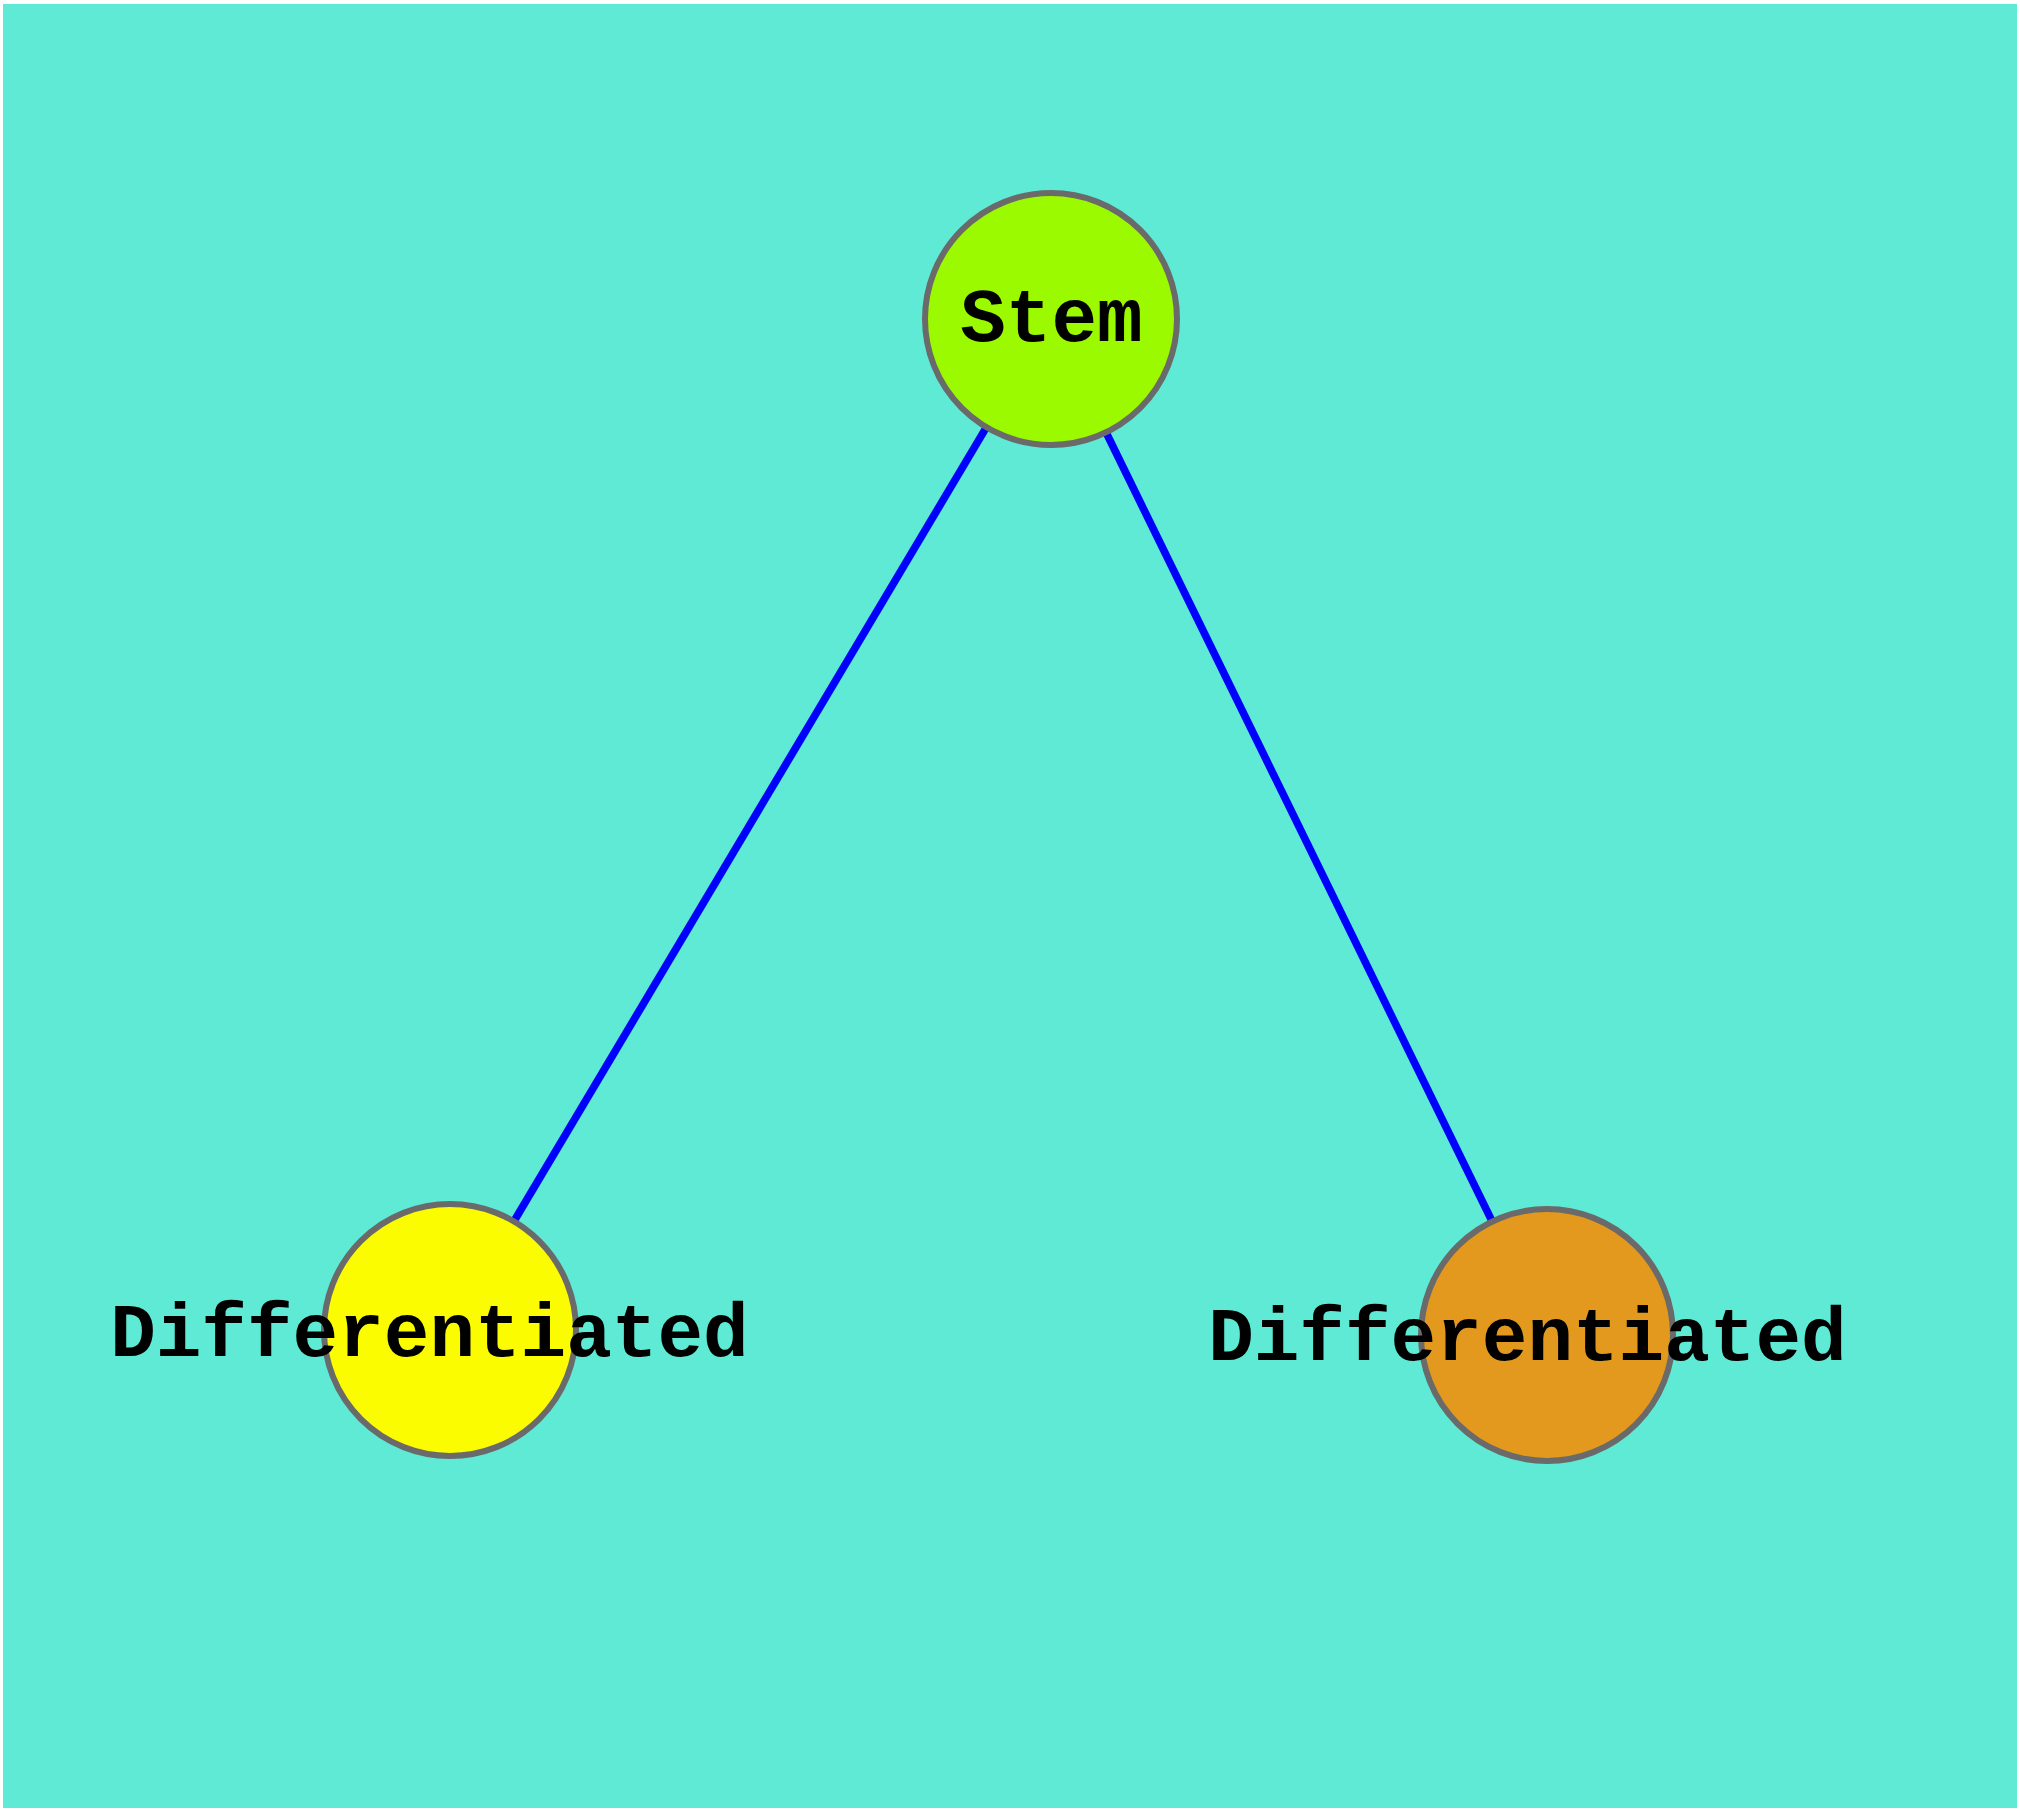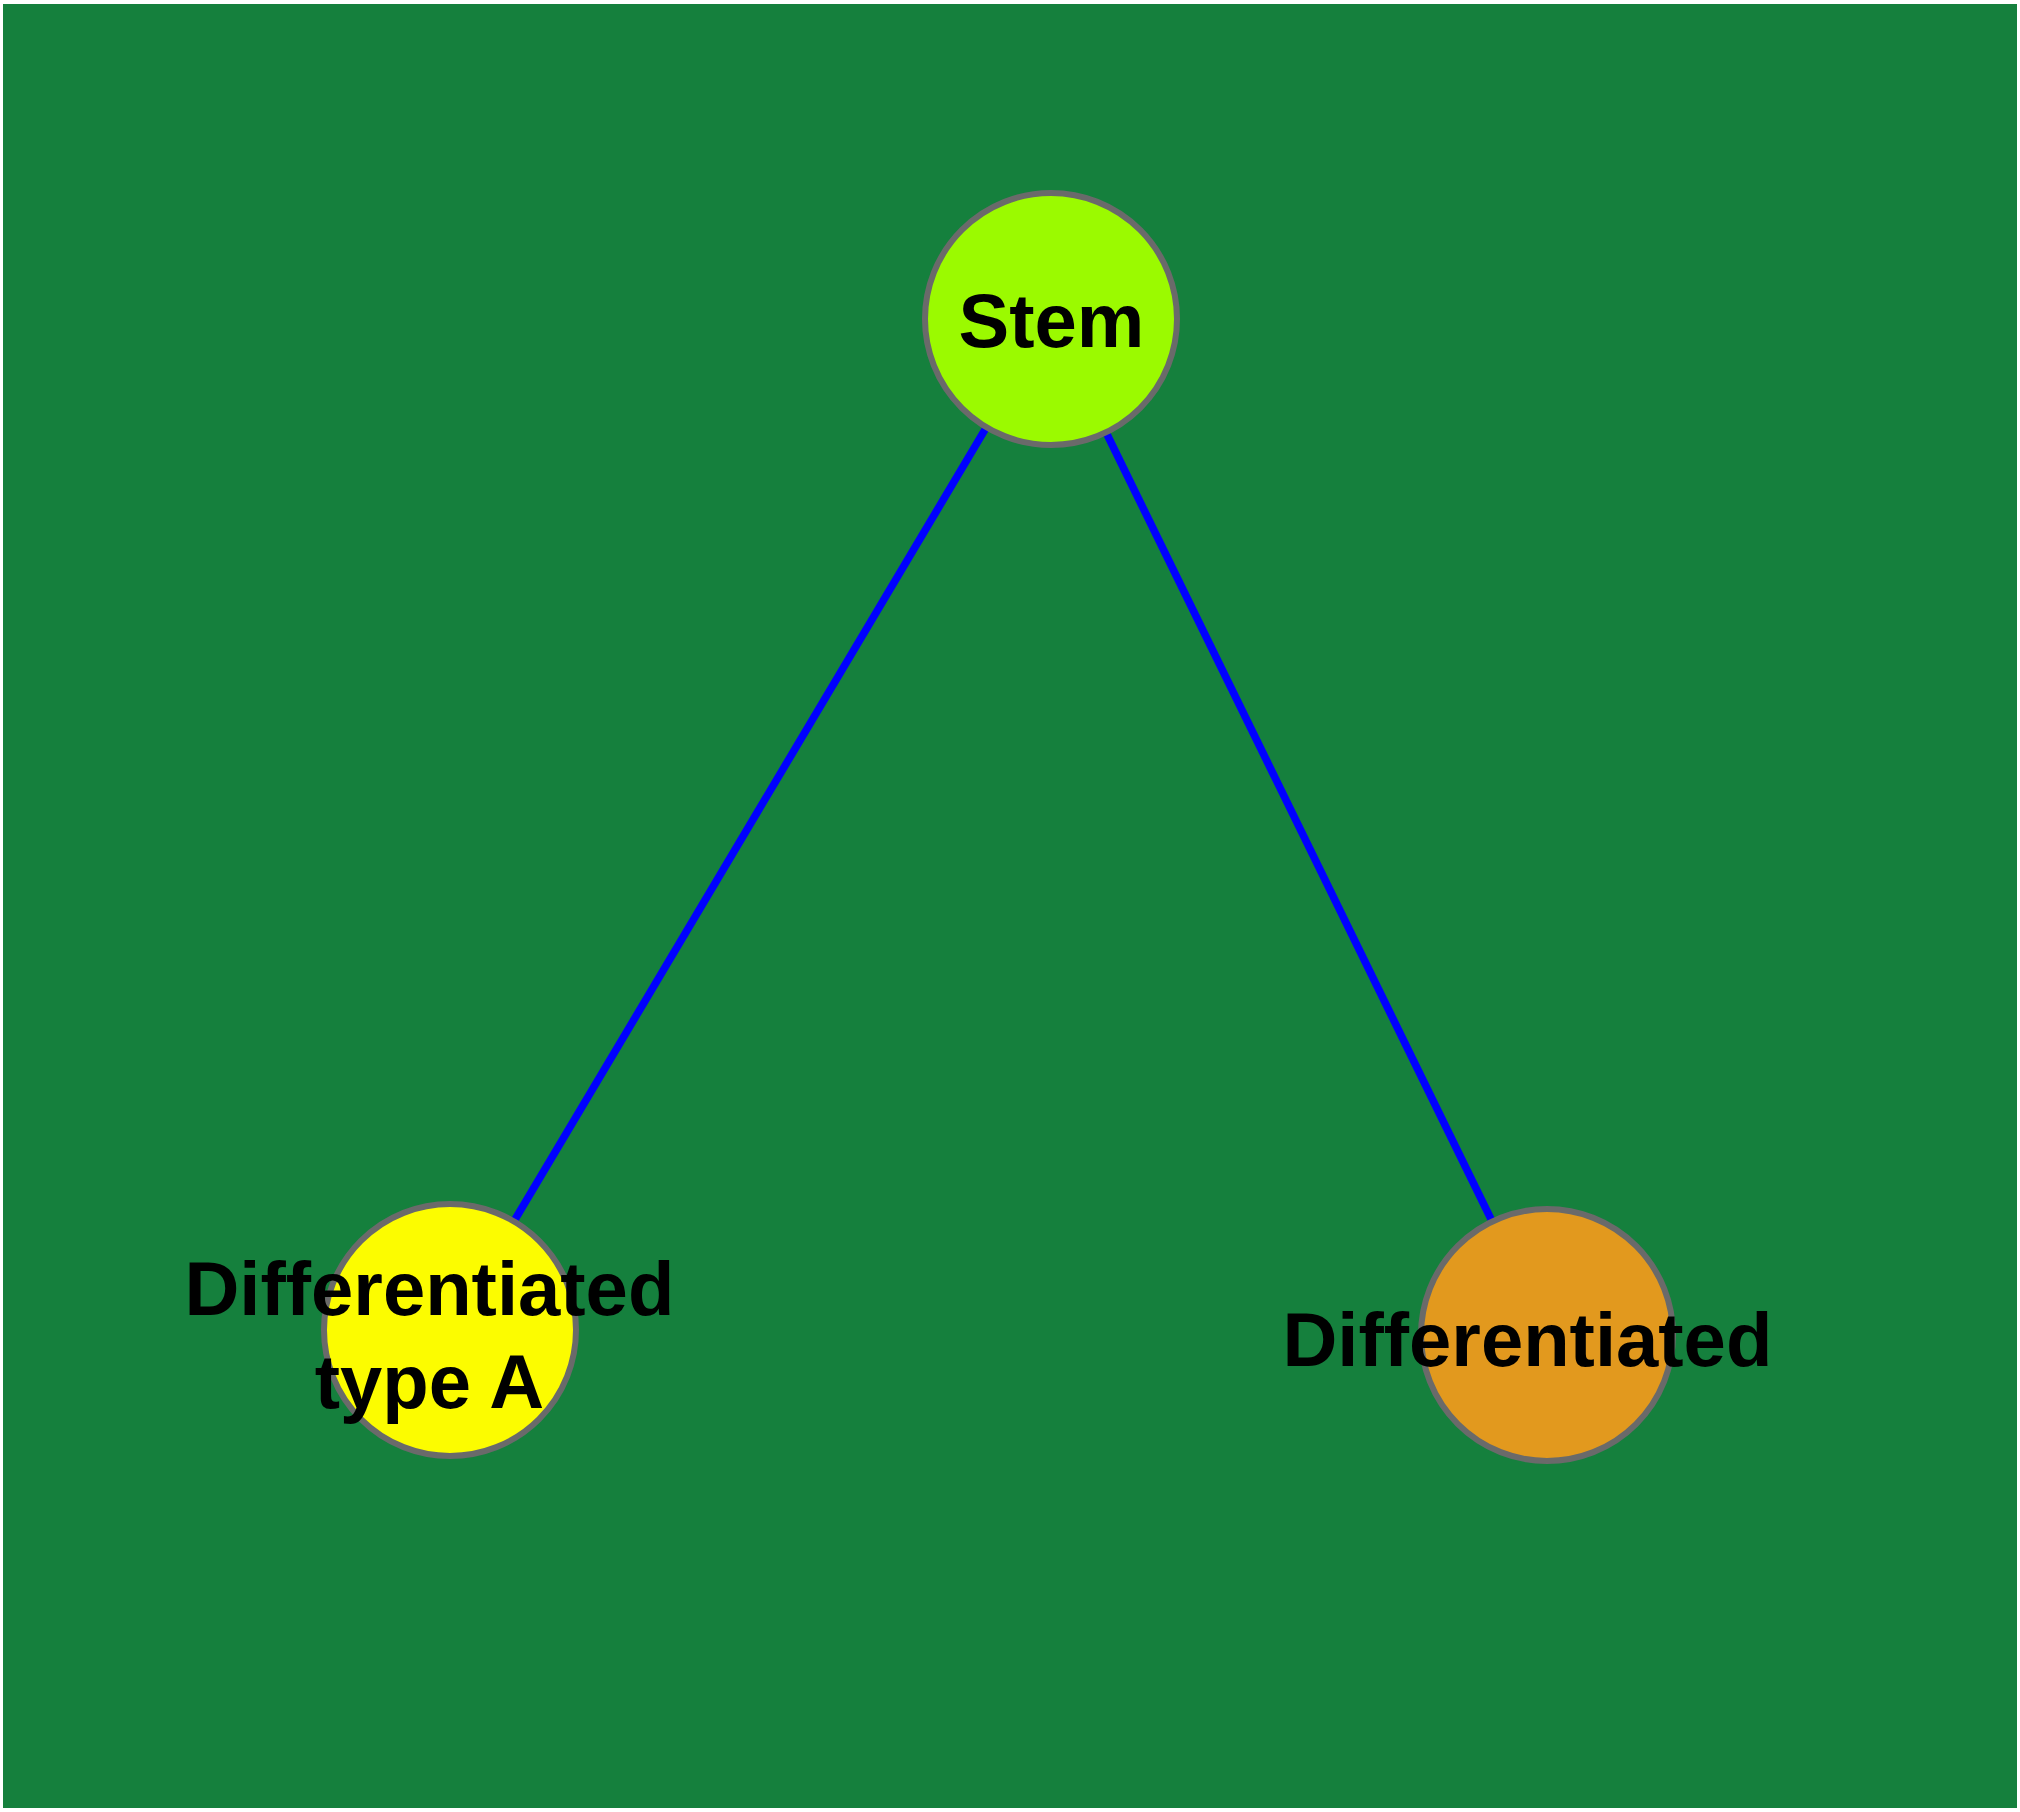--- a/index.html
+++ b/index.html
@@ -68,7 +68,7 @@
 <body>
 
 <div class="stage">
-  <div class="canvas" style="background: #15803d;">
+  <div class="canvas" style="background: #5eead4; font-family: Liberation Mono, monospace;">
 
     <svg class="edges" viewBox="0 0 2376 2129" preserveAspectRatio="none">
       <line class="edge" x1="1236" y1="372" x2="527" y2="1564" style="stroke: rgb(0, 0, 255);"></line>

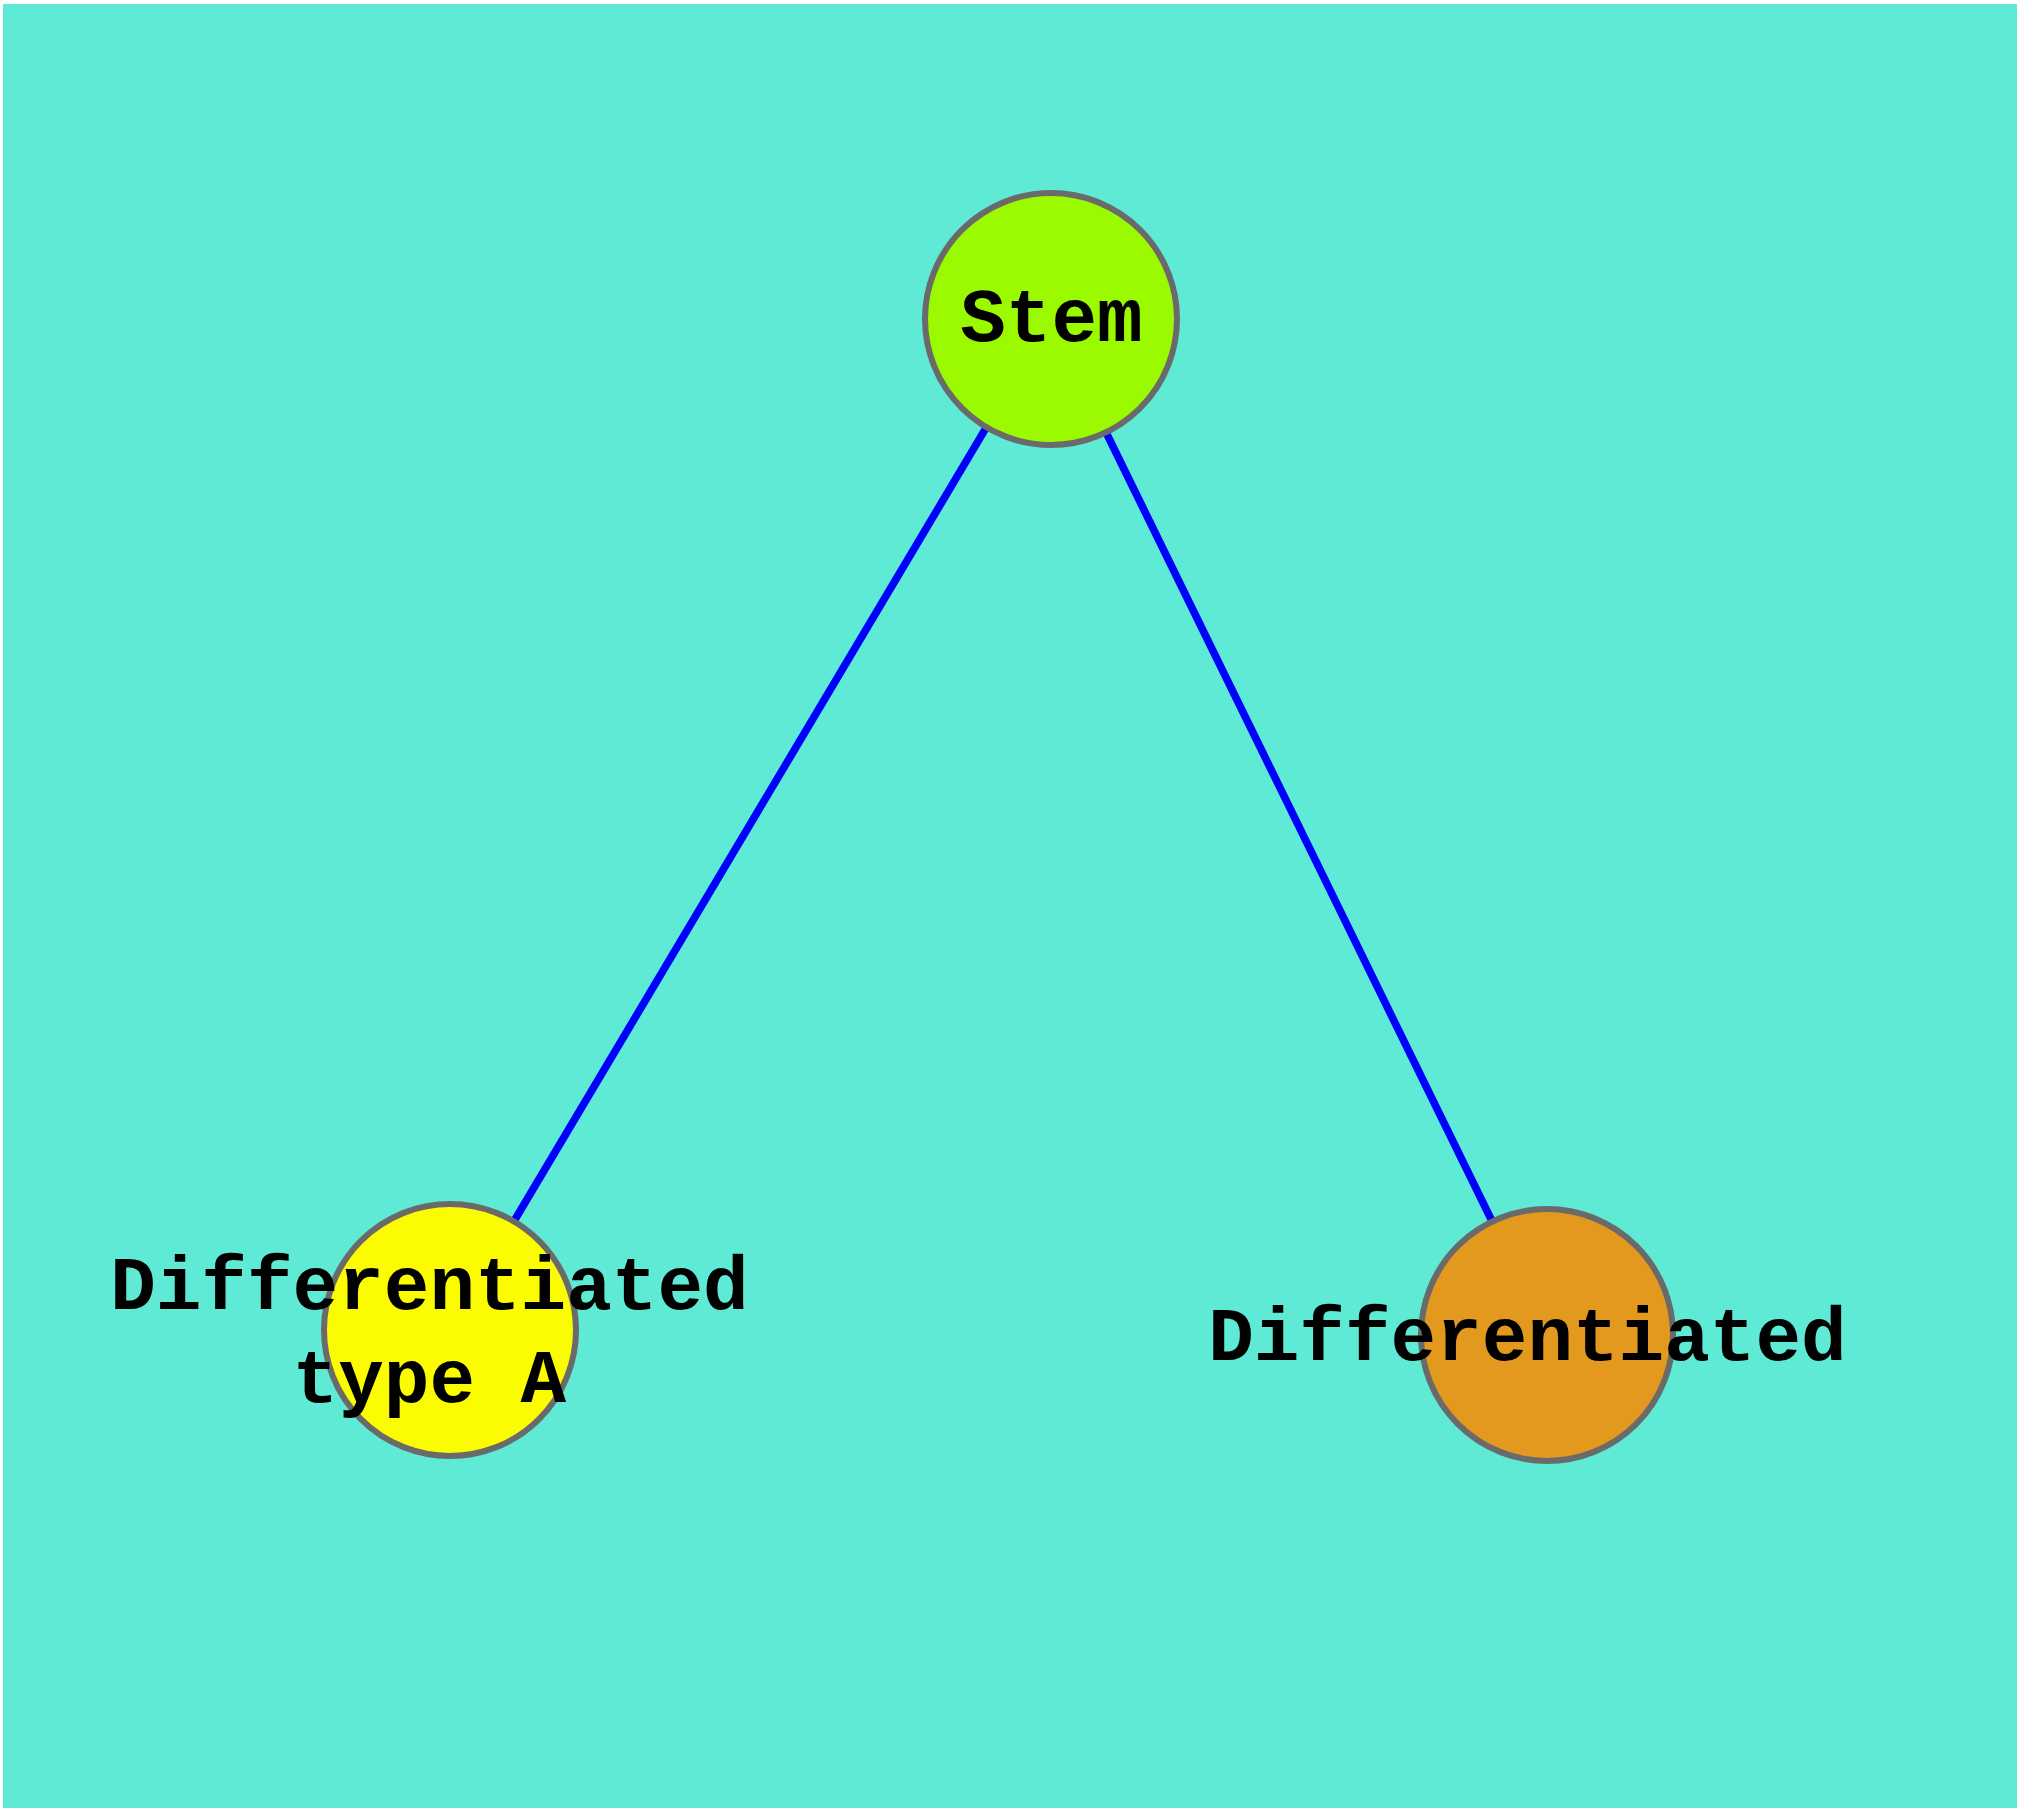--- a/index.html
+++ b/index.html
@@ -87,7 +87,6 @@
 
     <div class="label label-diff-a" style="color: rgb(0, 0, 0);">
       <span class="line">Differentiated</span>
-      <span class="line">type A</span>
     </div>
 
     <div class="label label-diff-b" style="color: rgb(0, 0, 0);">

